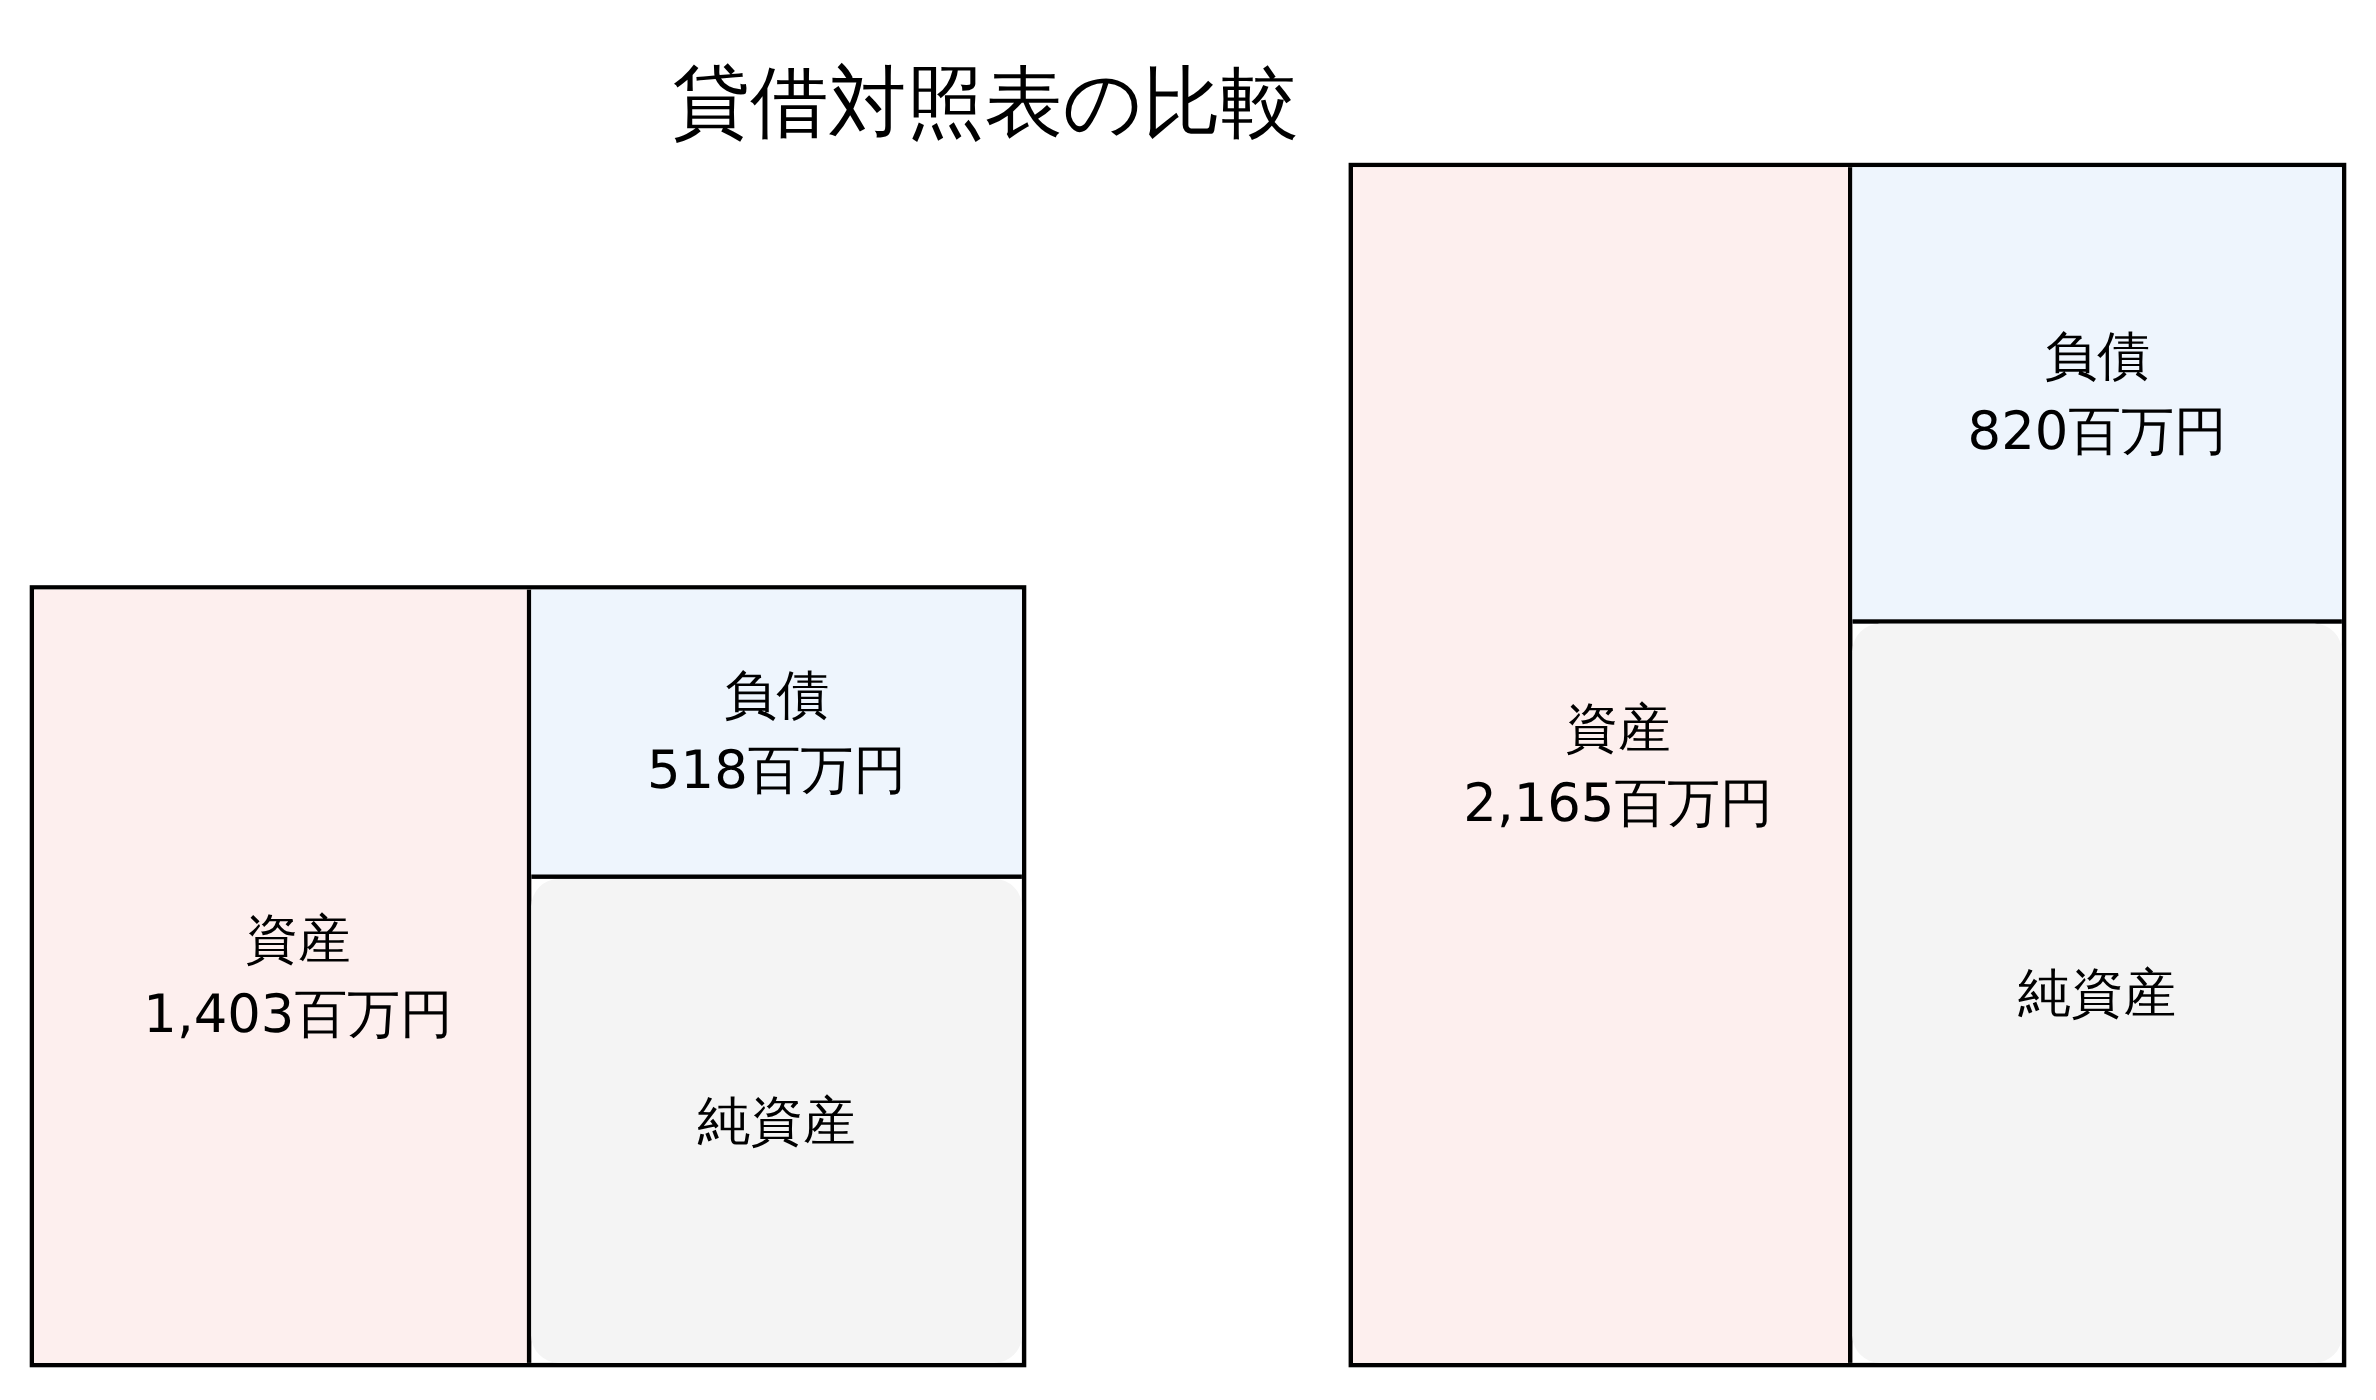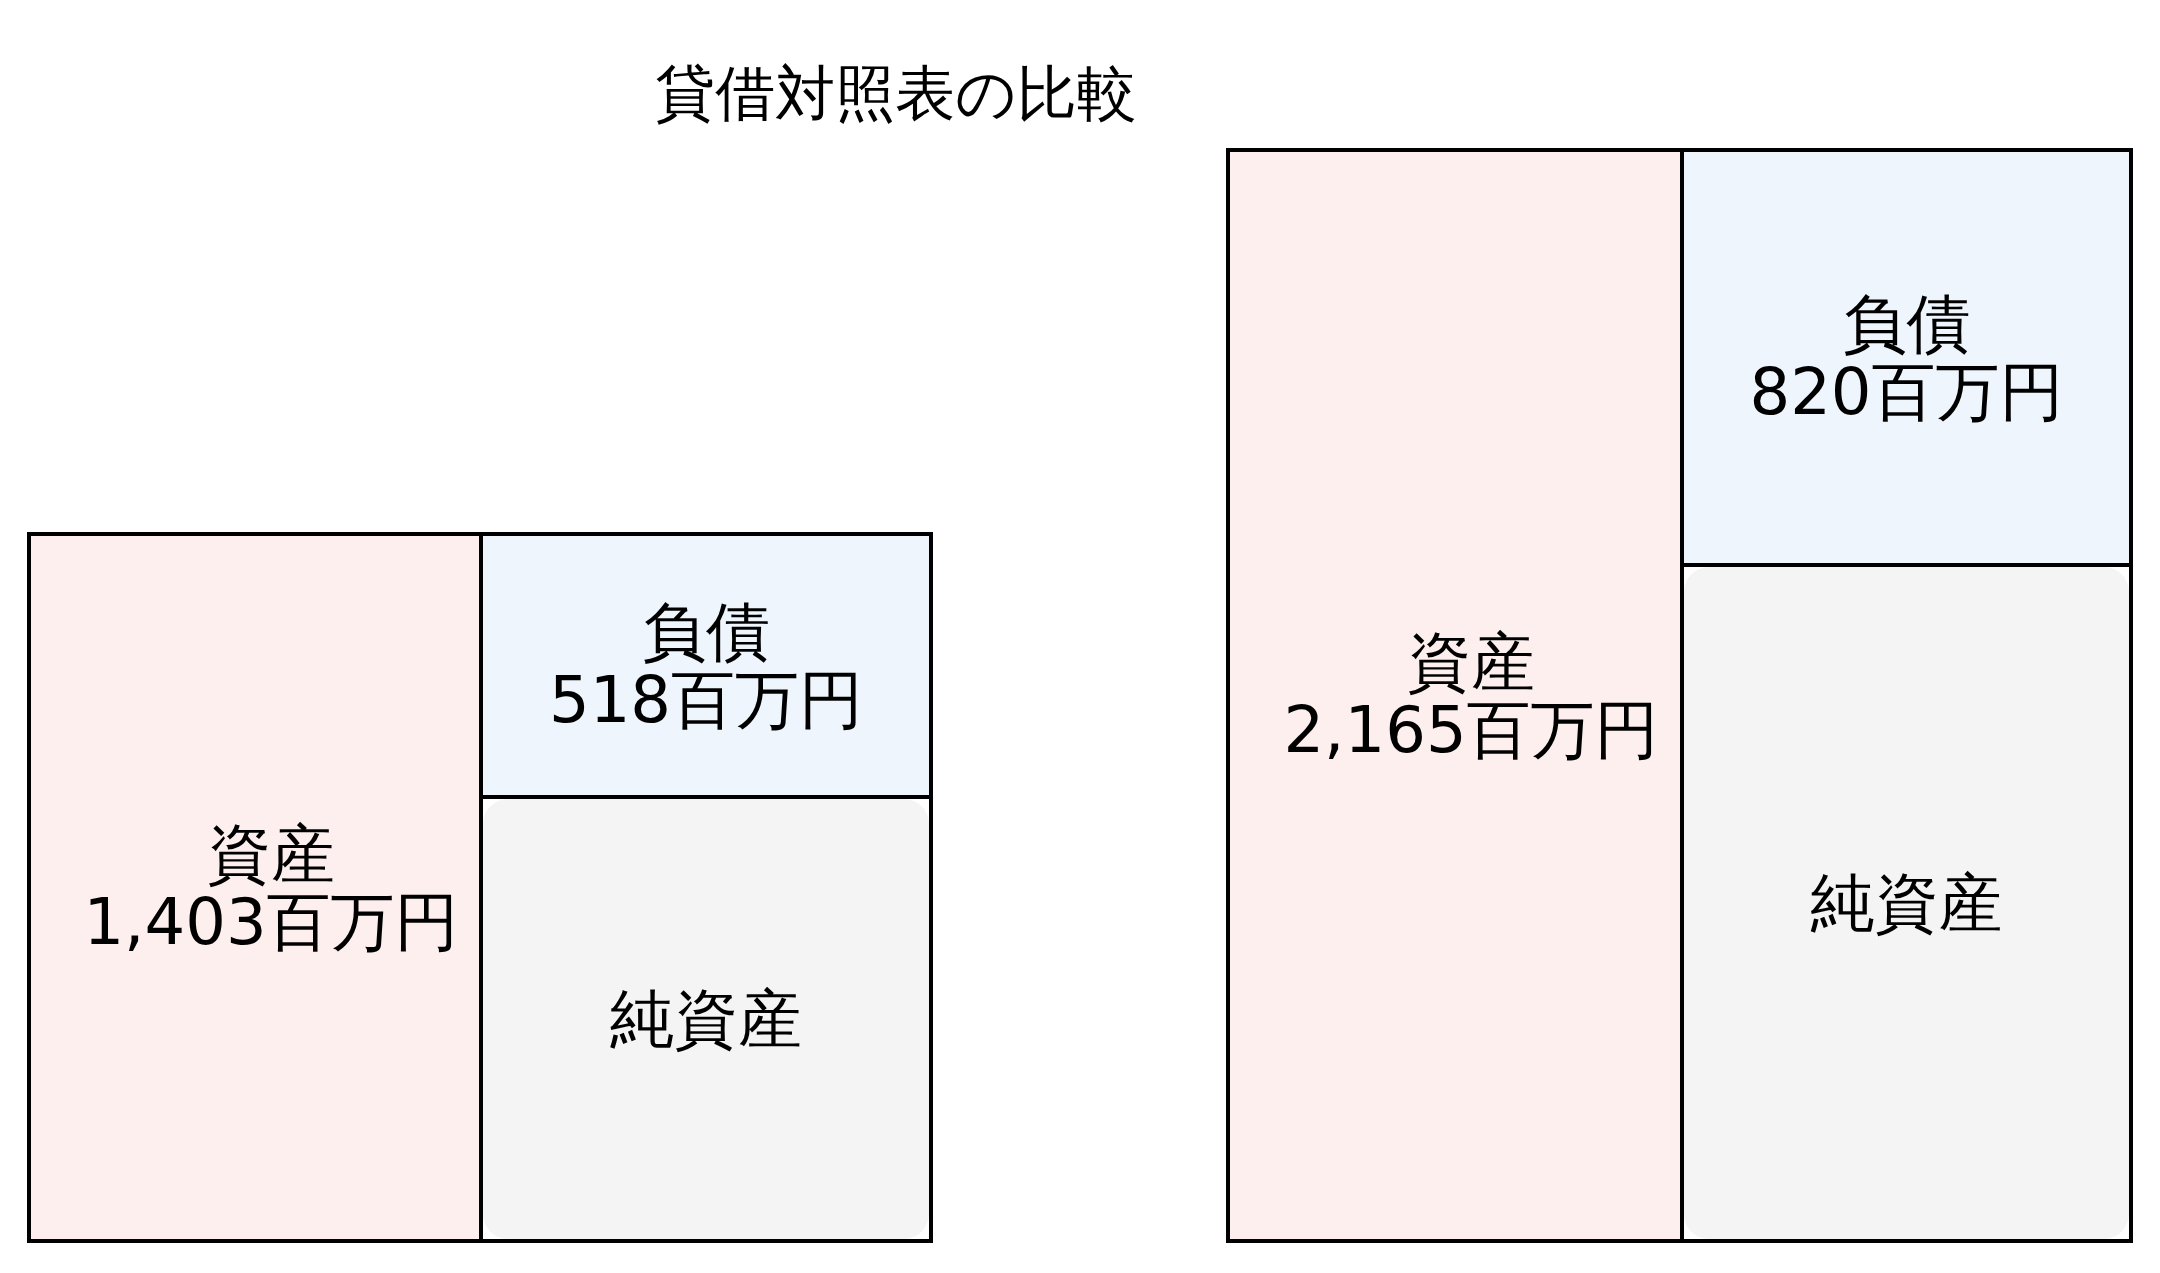--- a/index.html
+++ b/index.html
@@ -6,7 +6,7 @@
   body { width:2160px; height:1273px; position:relative; overflow:hidden;
          font-family:"DejaVu Sans","Liberation Sans",sans-serif; color:#000; }
   .title { position:absolute; left:0; top:38px; width:1792px; text-align:center;
-           font-size:60px; line-height:110px; font-weight:normal; margin:0; }
+           font-size:71px; line-height:110px; font-weight:normal; margin:0; }
   .bs { position:absolute; box-sizing:border-box; border:4px solid #000; }
   .cell { position:absolute; box-sizing:border-box; display:flex; flex-direction:column;
           align-items:center; justify-content:center; text-align:center;

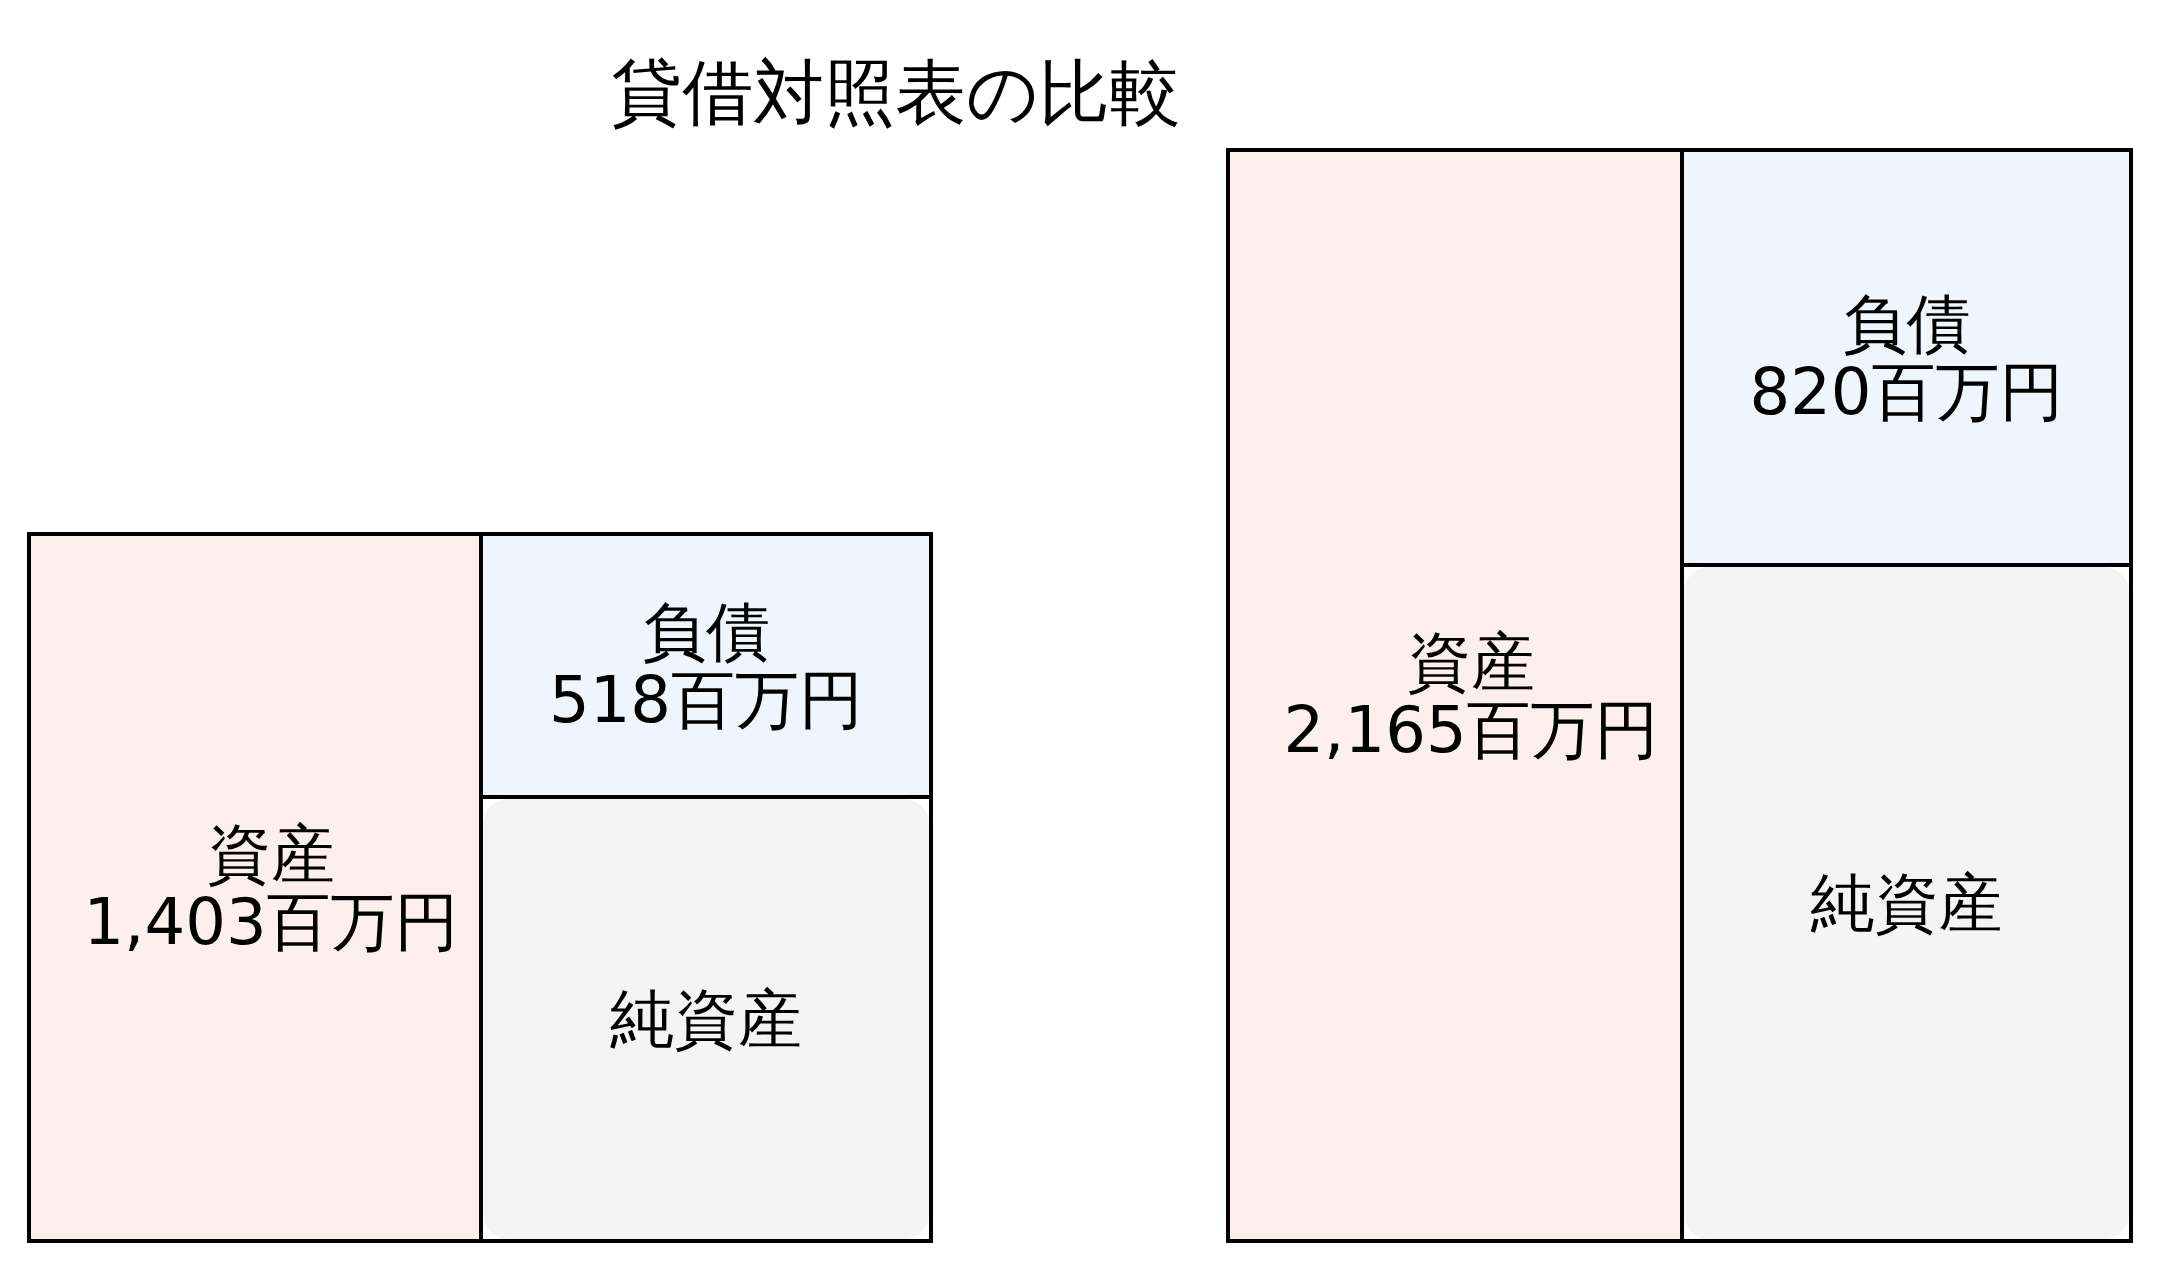--- a/index.html
+++ b/index.html
@@ -10,7 +10,7 @@
   .bs { position:absolute; box-sizing:border-box; border:4px solid #000; }
   .cell { position:absolute; box-sizing:border-box; display:flex; flex-direction:column;
           align-items:center; justify-content:center; text-align:center;
-          font-size:64px; line-height:68px; }
+          font-size:48px; line-height:68px; }
   .assets { background:#fdefee; border-right:4px solid #000;padding-left:32px; }
   .liab { background:#eef5fd; border-bottom:4px solid #000; }
   .equity { background:#f4f4f4;border-radius:25px; }

